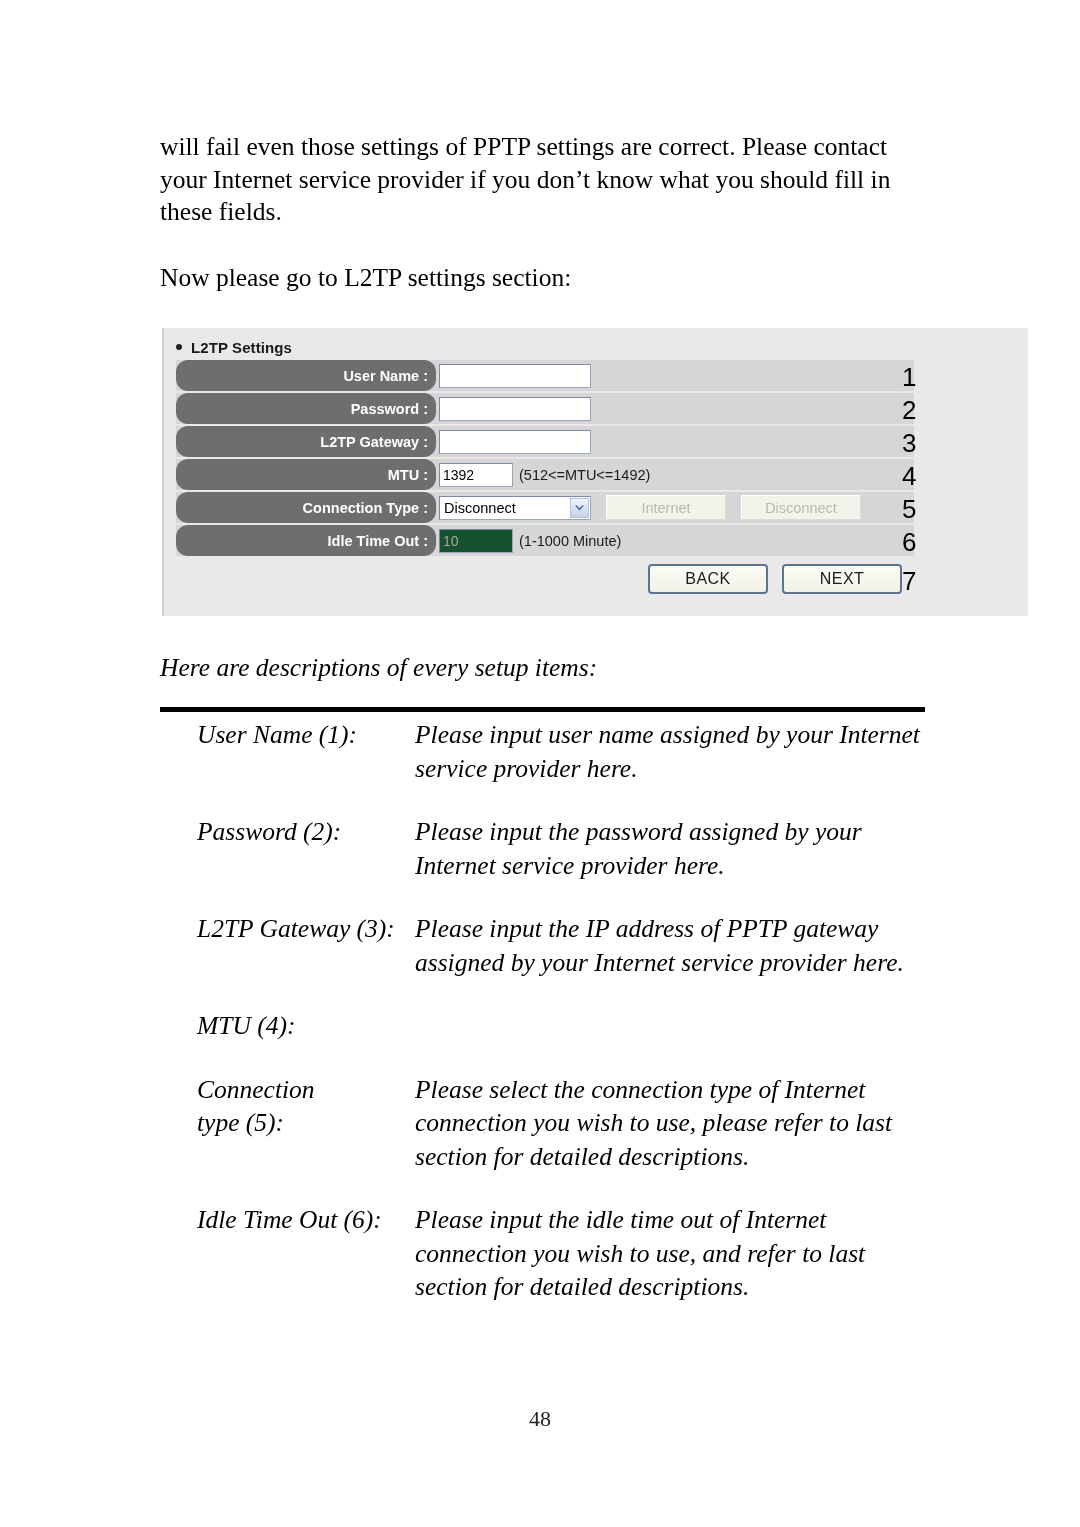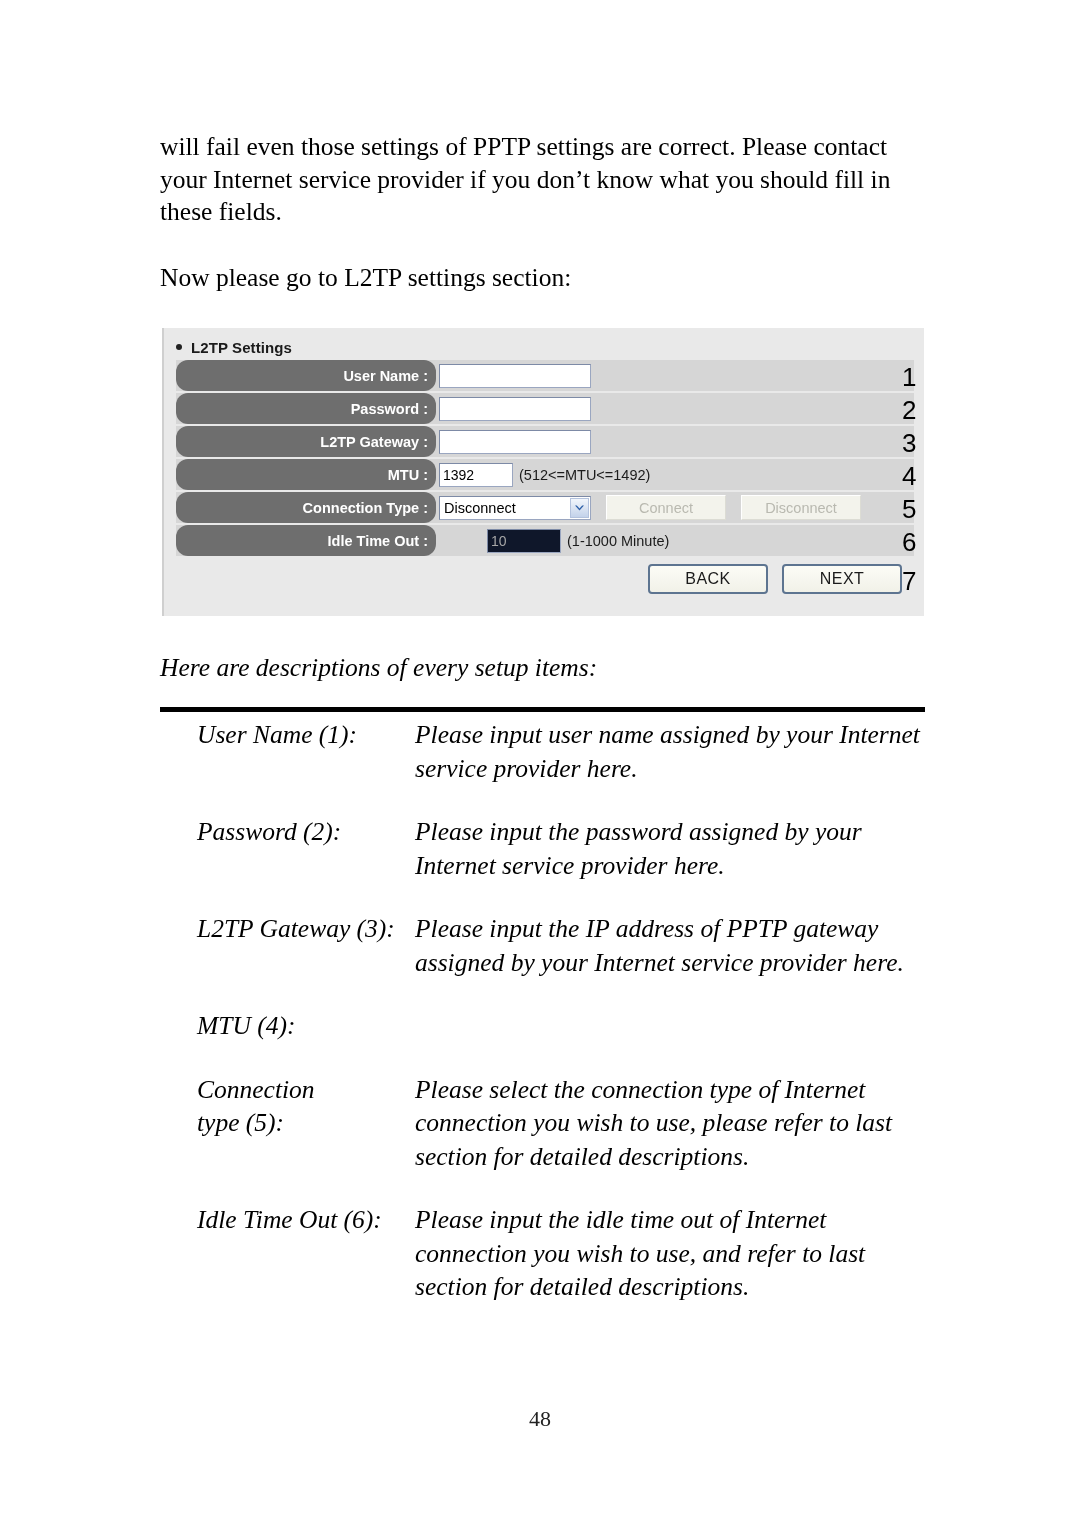--- a/index.html
+++ b/index.html
@@ -41,7 +41,7 @@
     position: absolute;
     left: 162px;
     top: 328px;
-    width: 762px;
+    width: 866px;
     height: 288px;
     background: #e9e9e9;
     border-left: 2px solid #cfcfcf;

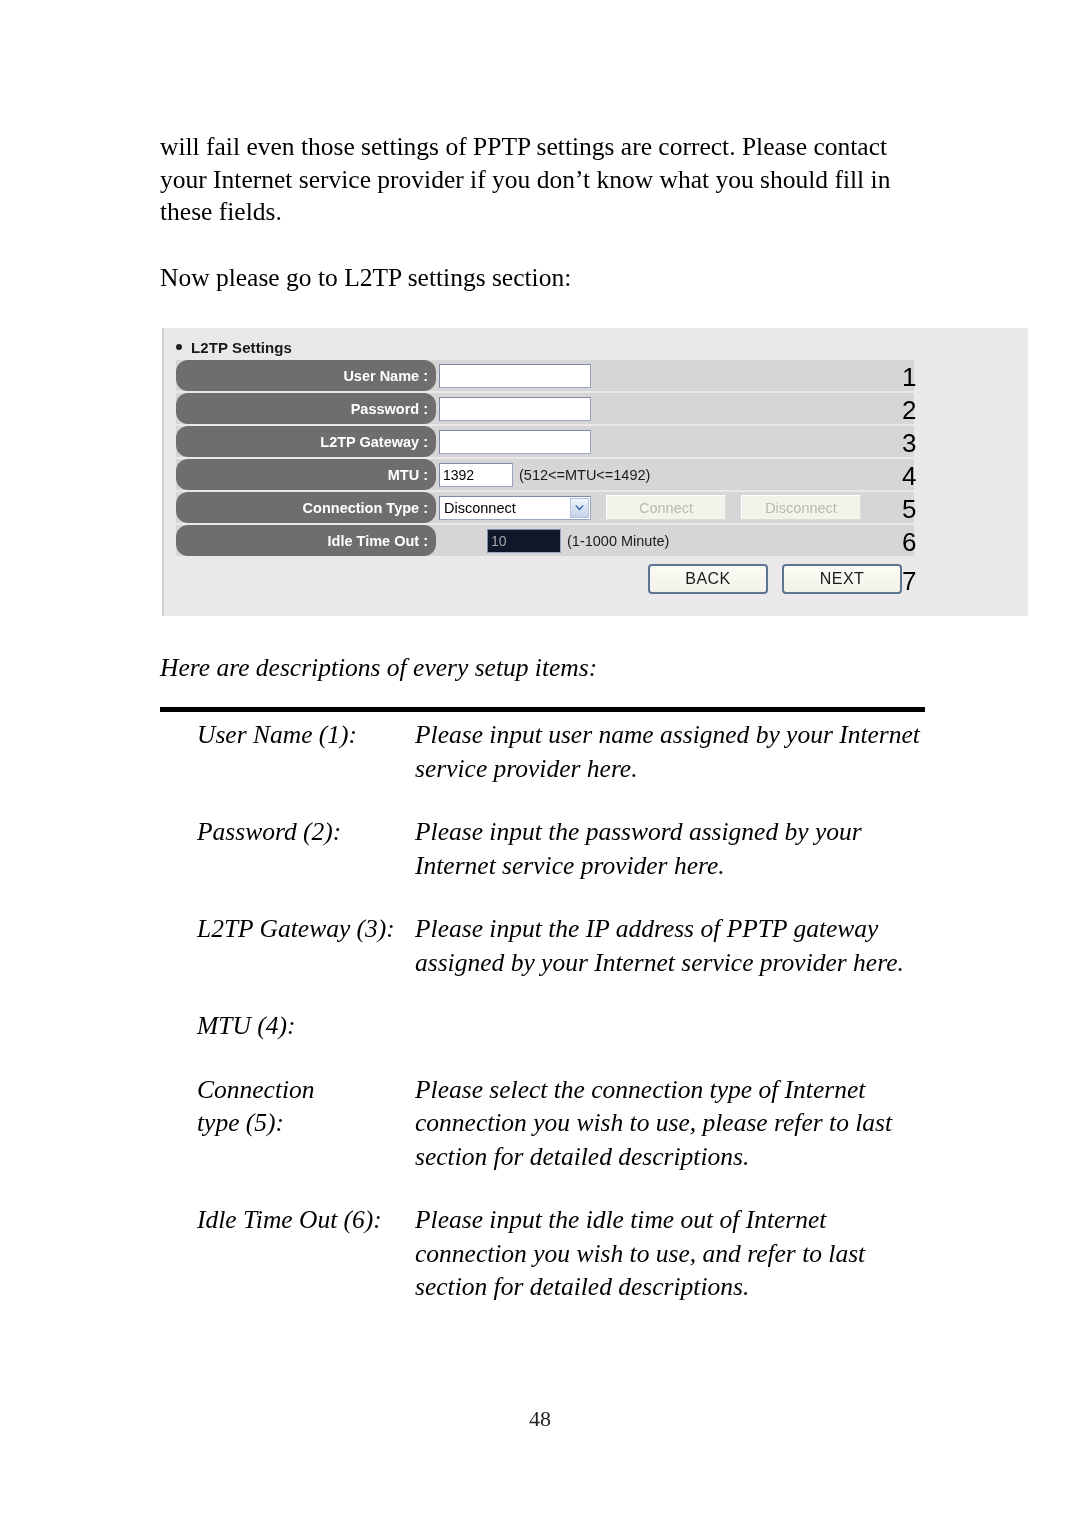--- a/index.html
+++ b/index.html
@@ -342,7 +342,7 @@
                 </svg>
               </span>
             </div>
-            <div class="btn-flat">Connect</div>
+            <div class="btn-flat">Internet</div>
             <div class="btn-flat">Disconnect</div>
           </div>
         </div>

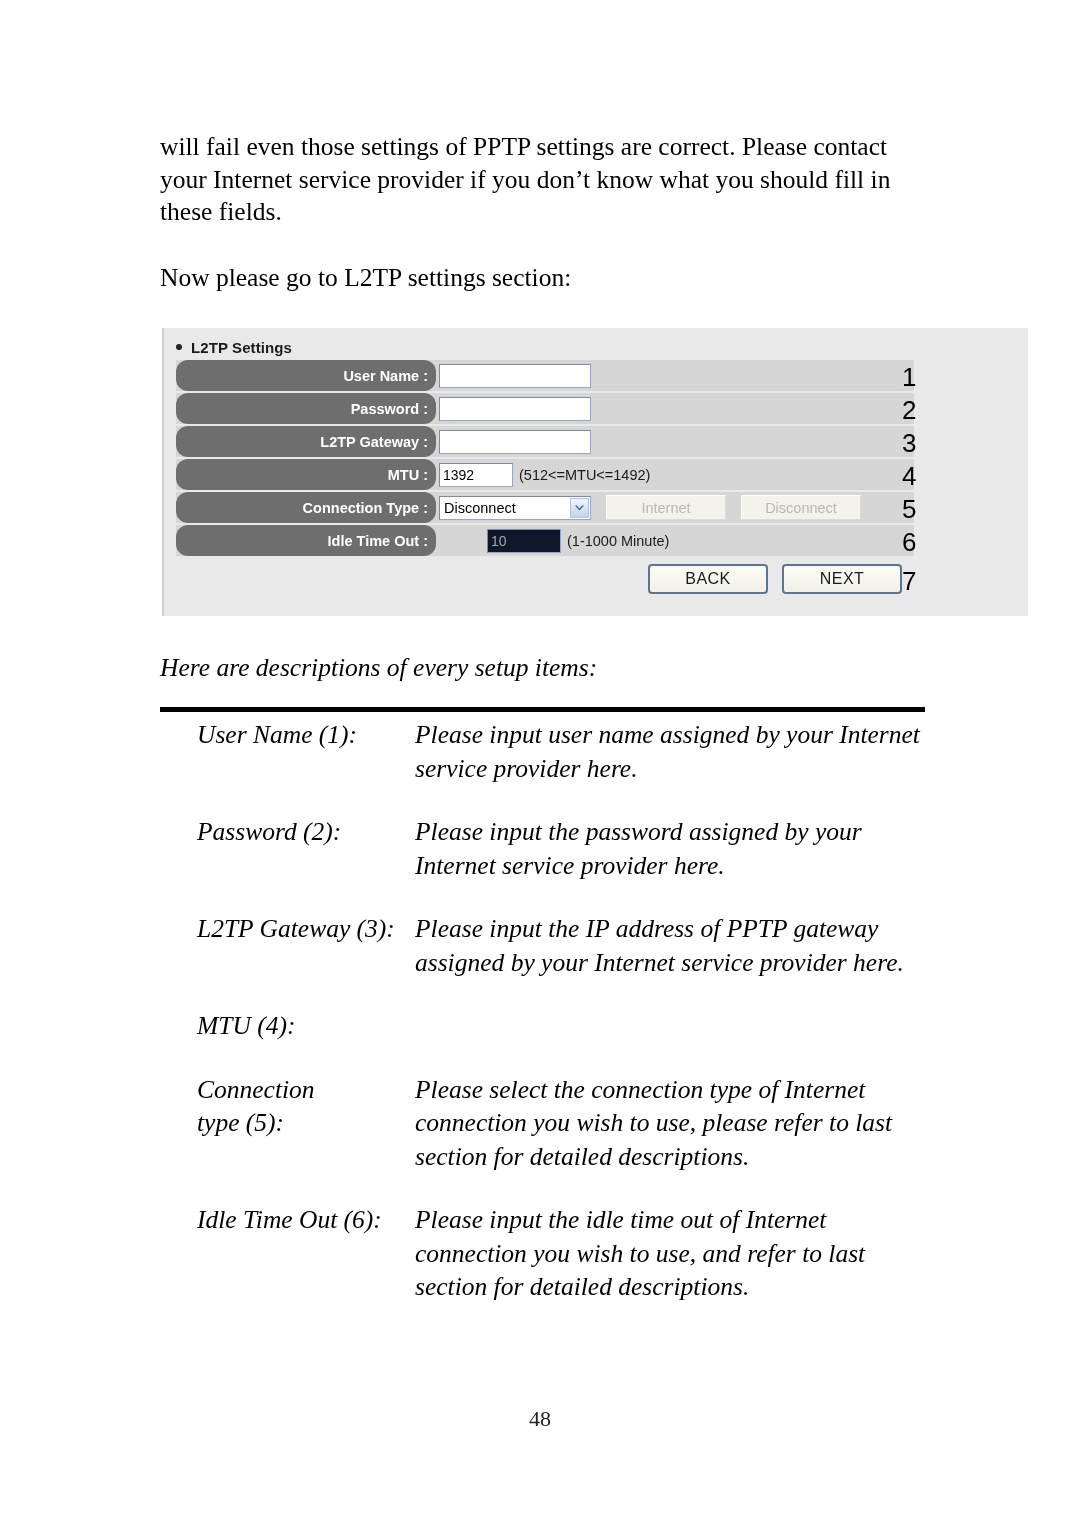--- a/index.html
+++ b/index.html
@@ -130,8 +130,7 @@
   input.txt.narrow { width: 74px; }
   input.txt.disabled {
     color: #a6a6a6;
-    background: #0f172a;
-    margin-left: 48px;
+    background: #14532d;
   }
 
   .hint {

